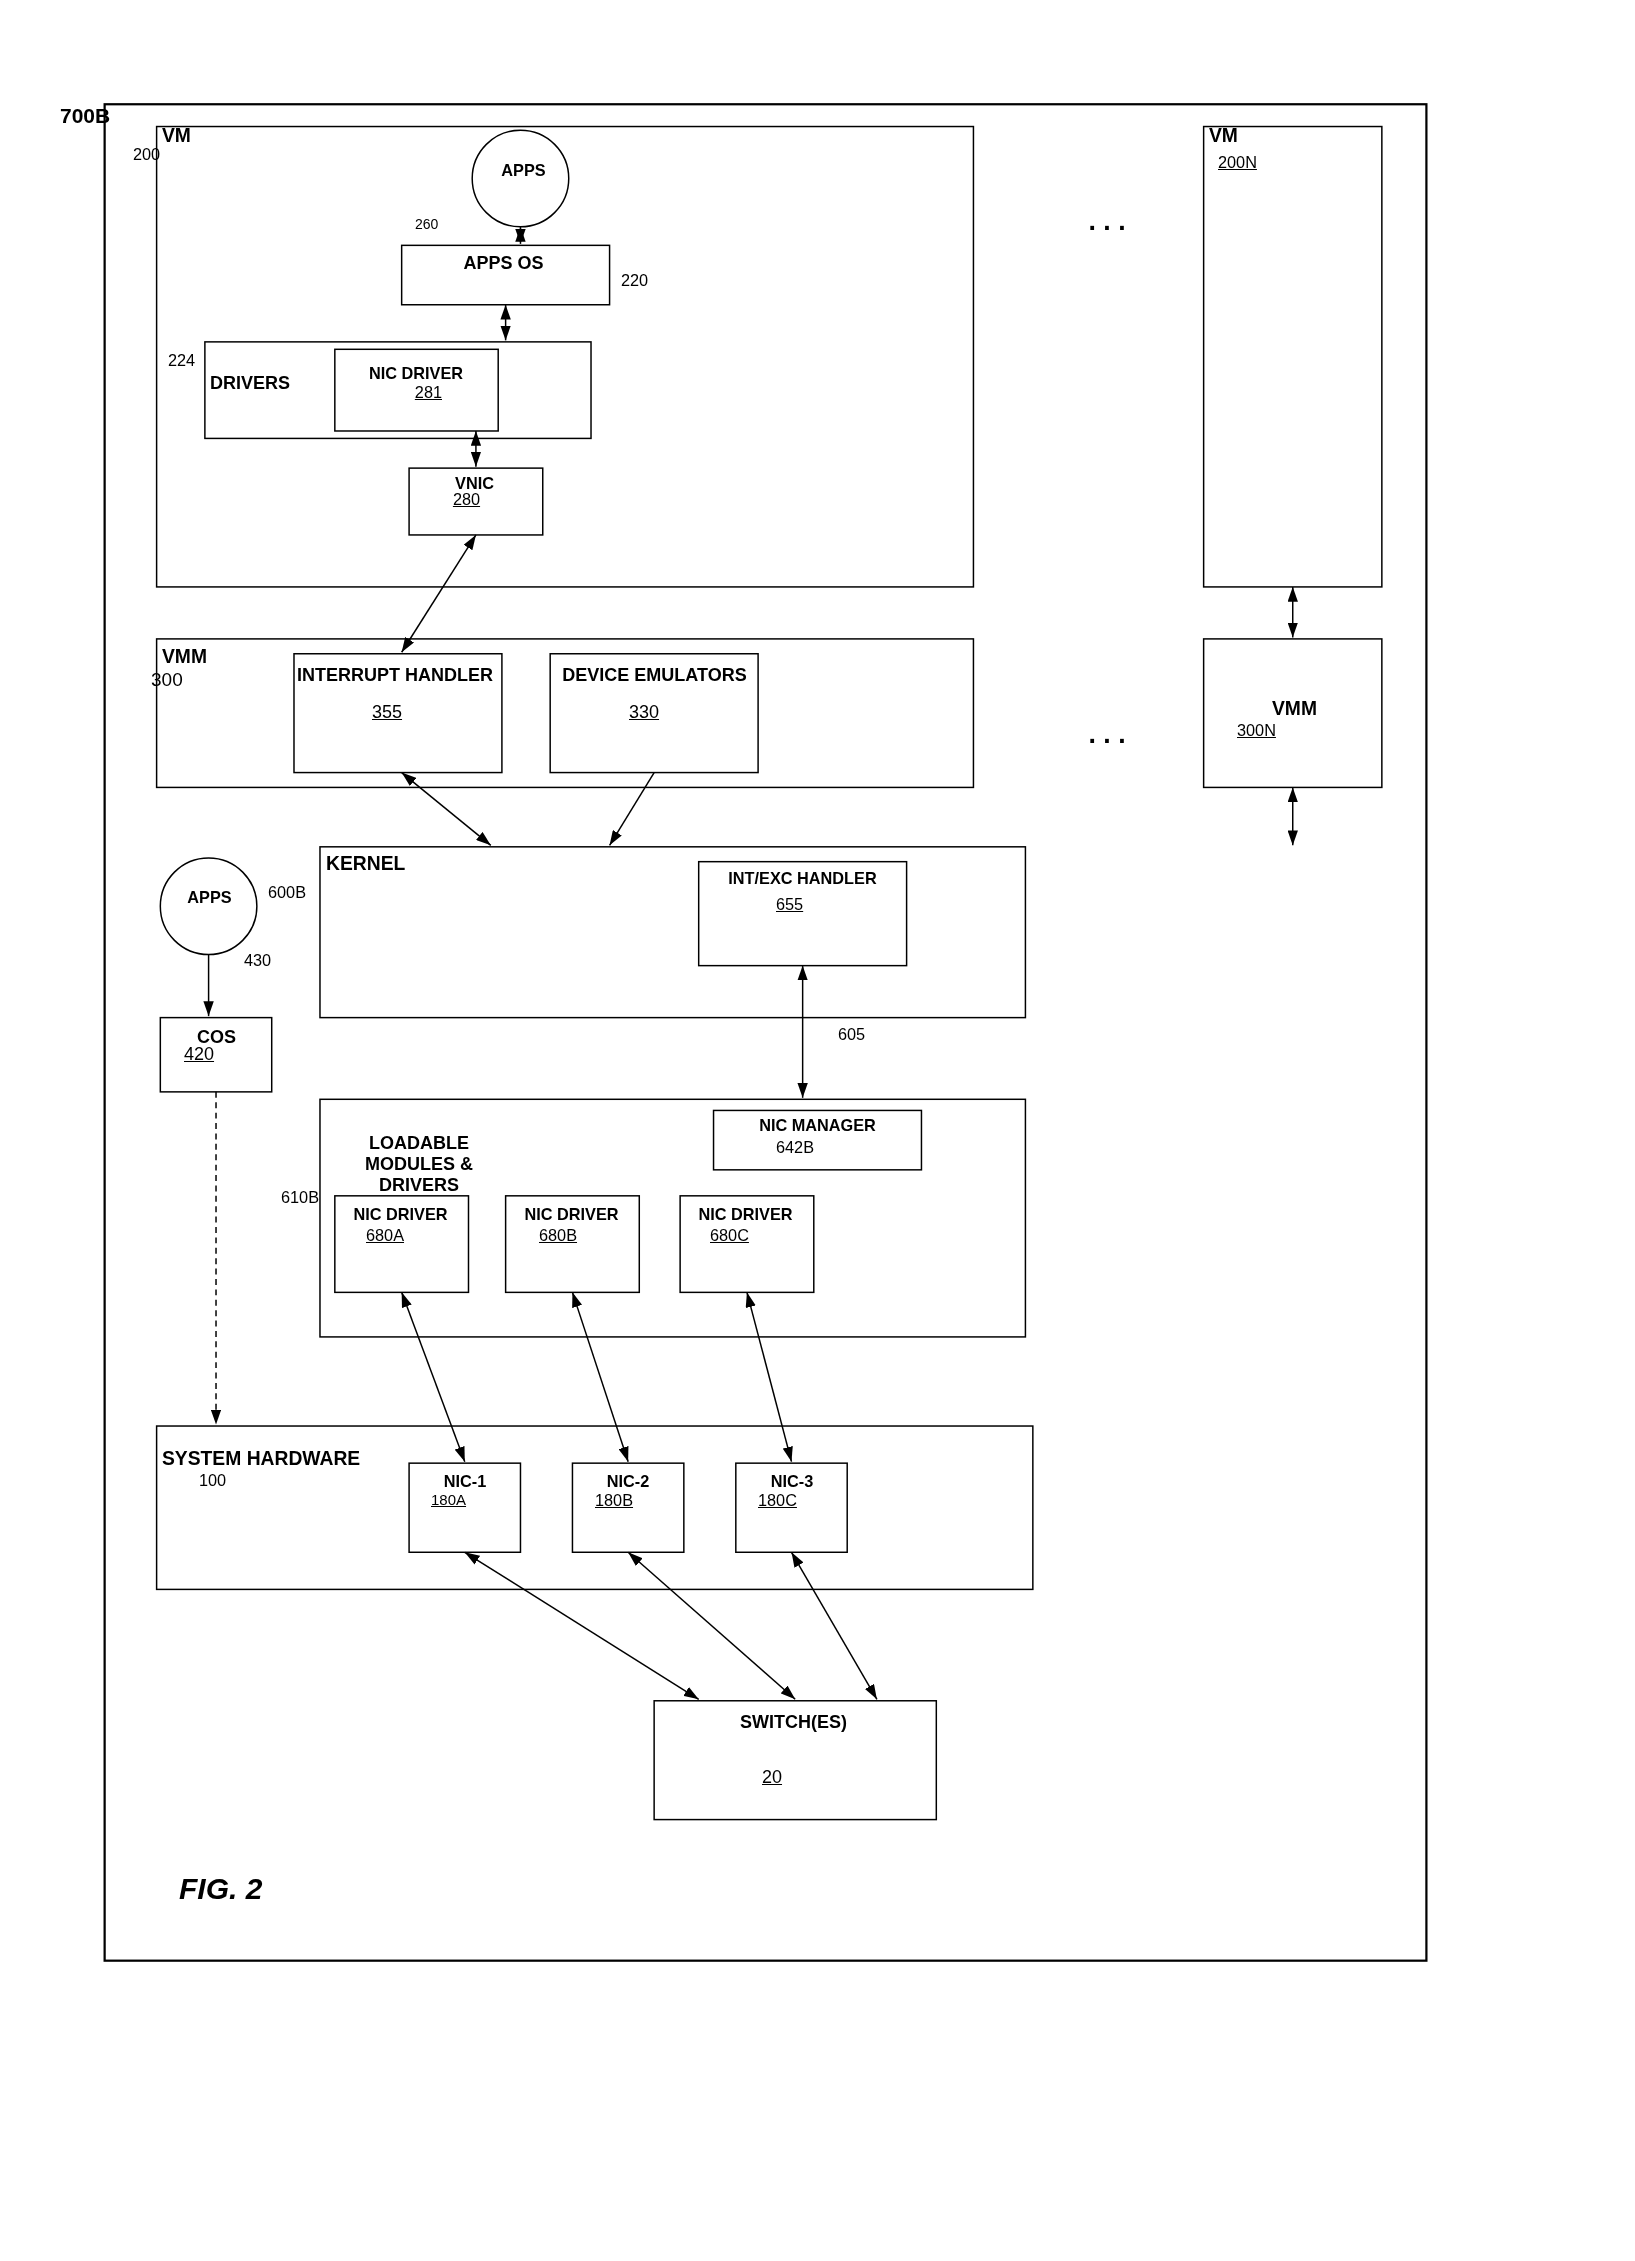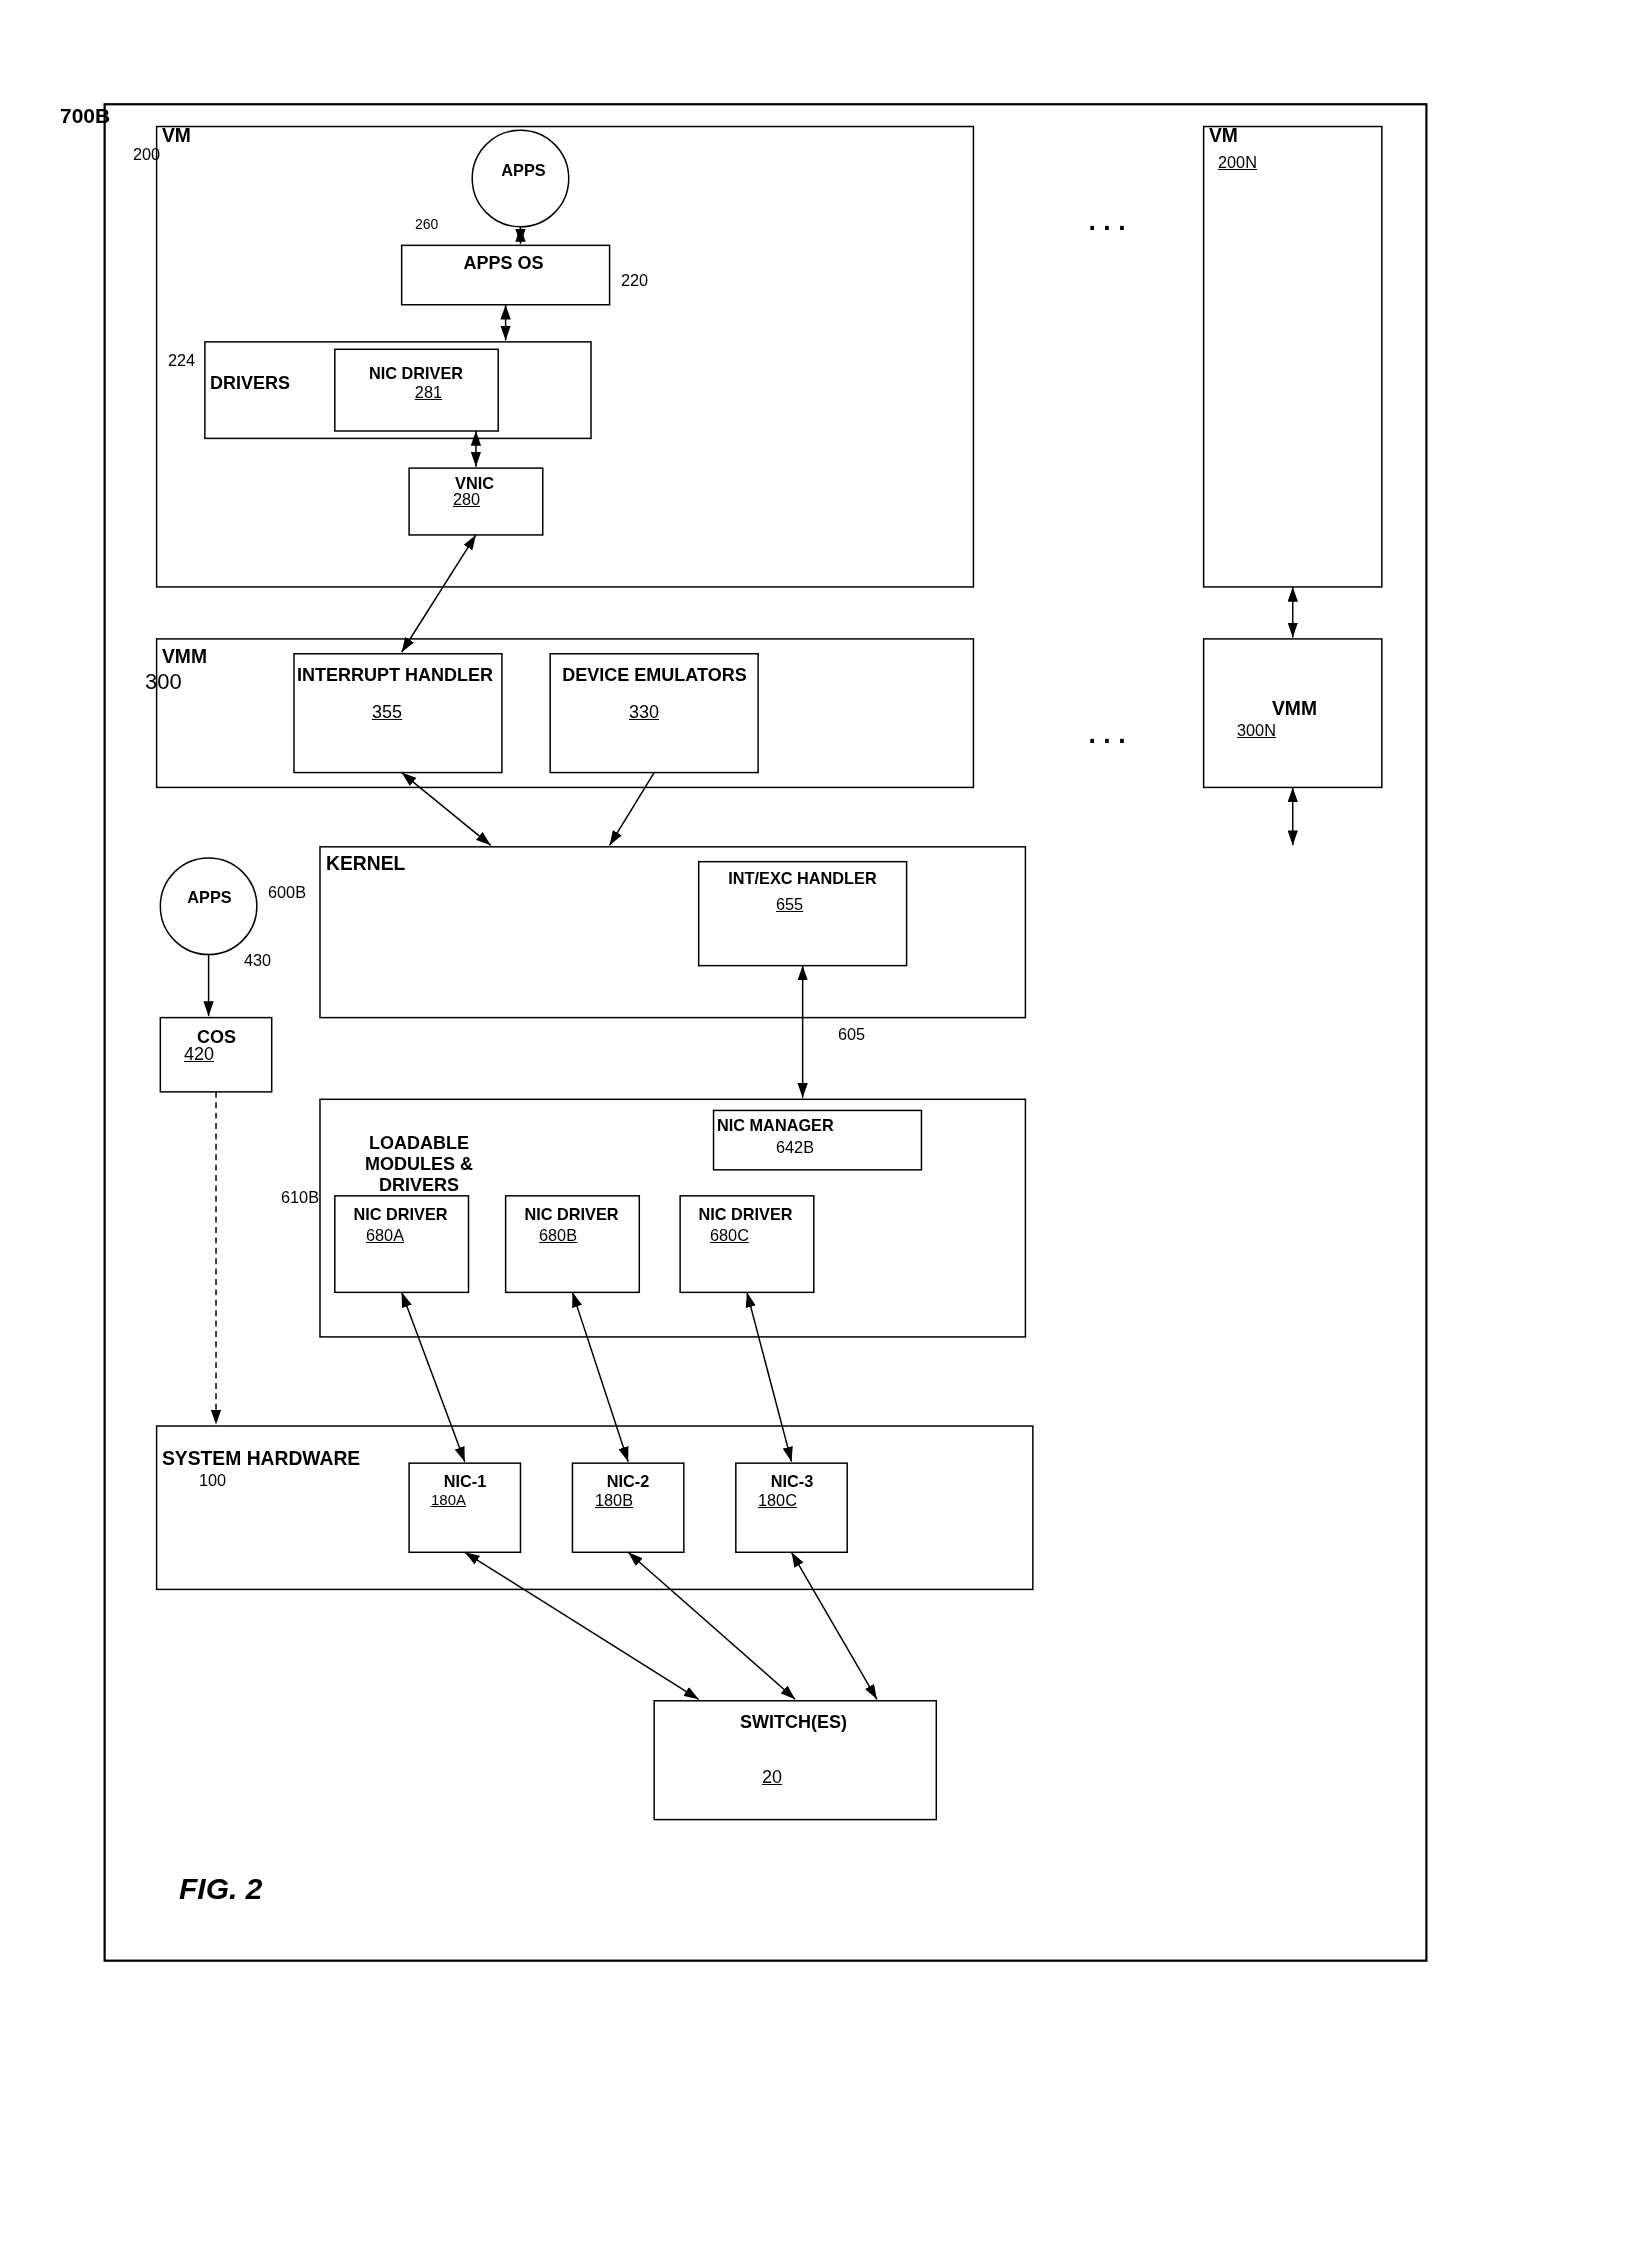--- a/index.html
+++ b/index.html
@@ -167,7 +167,7 @@
   <div style="position:absolute; top:123px; left:1173px; font-size:16.3px; font-family:Arial; text-decoration:underline;">200N</div>
 
   <div style="position:absolute; top:616px; left:117px; font-size:19.3px; font-weight:bold; font-family:Arial;">VMM</div>
-  <div style="position:absolute; top:639px; left:100px; font-size:22px; font-family:Arial;">300</div>
+  <div style="position:absolute; top:639px; left:106px; font-size:19px; font-family:Arial;">300</div>
 
   <div style="position:absolute; top:635px; left:252px; font-size:18px; font-weight:bold; font-family:Arial; text-align:left; width:201px;">INTERRUPT HANDLER</div>
   <div style="position:absolute; top:672px; left:327px; font-size:18px; font-family:Arial; text-decoration:underline; text-align:center;">355</div>

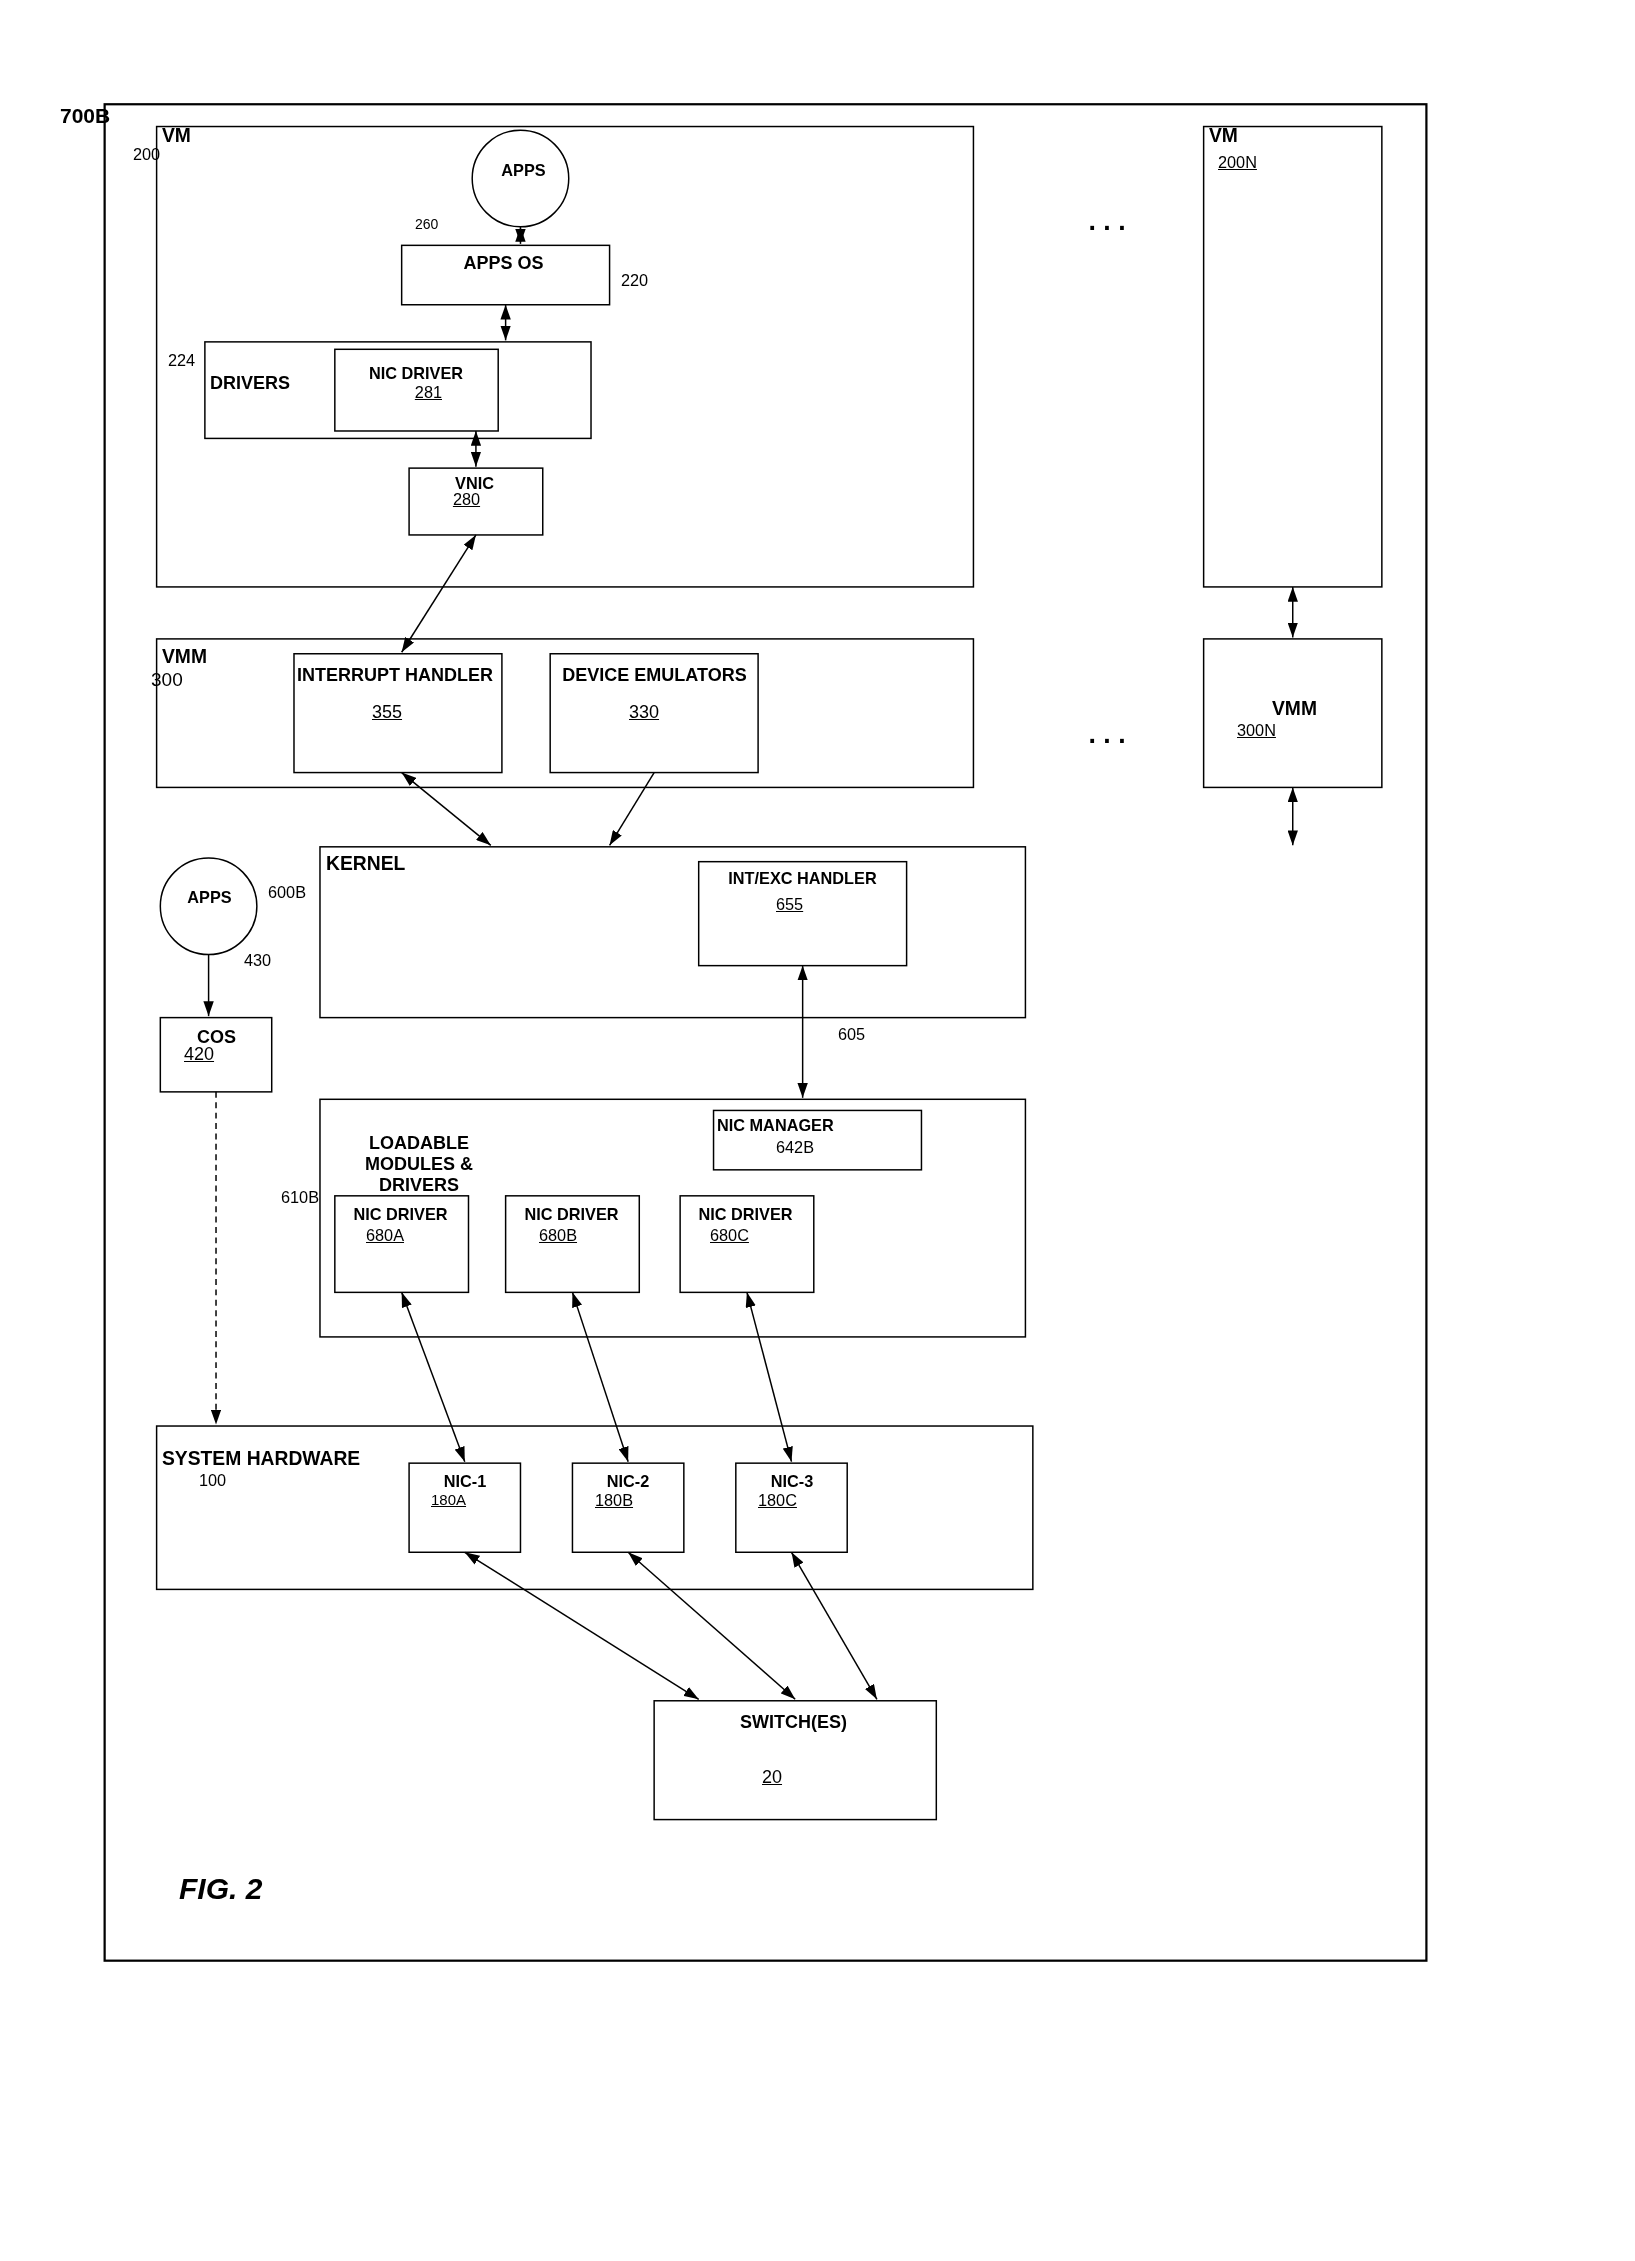--- a/index.html
+++ b/index.html
@@ -195,7 +195,7 @@
   <div style="position:absolute; top:1084px; left:281px; font-size:18px; font-weight:bold; font-family:Arial; width:186px; text-align:center;margin-top:19px;">LOADABLE MODULES &amp; DRIVERS</div>
   <div style="position:absolute; top:1158px; left:236px; font-size:16.3px; font-family:Arial;">610B</div>
 
-  <div style="position:absolute; top:1086px; left:672px; font-size:16.3px; font-weight:bold; font-family:Arial; text-align:left; width:201px;">NIC MANAGER</div>
+  <div style="position:absolute; top:1086px; left:672px; font-size:16.3px; font-weight:bold; font-family:Arial; text-align:center; width:201px;">NIC MANAGER</div>
   <div style="position:absolute; top:1108px; left:731px; font-size:16.3px; font-family:Arial; text-align:center;">642B</div>
 
   <div style="position:absolute; top:1175px; left:294px; font-size:16.3px; font-weight:bold; font-family:Arial; text-align:center; width:123px;">NIC DRIVER</div>

